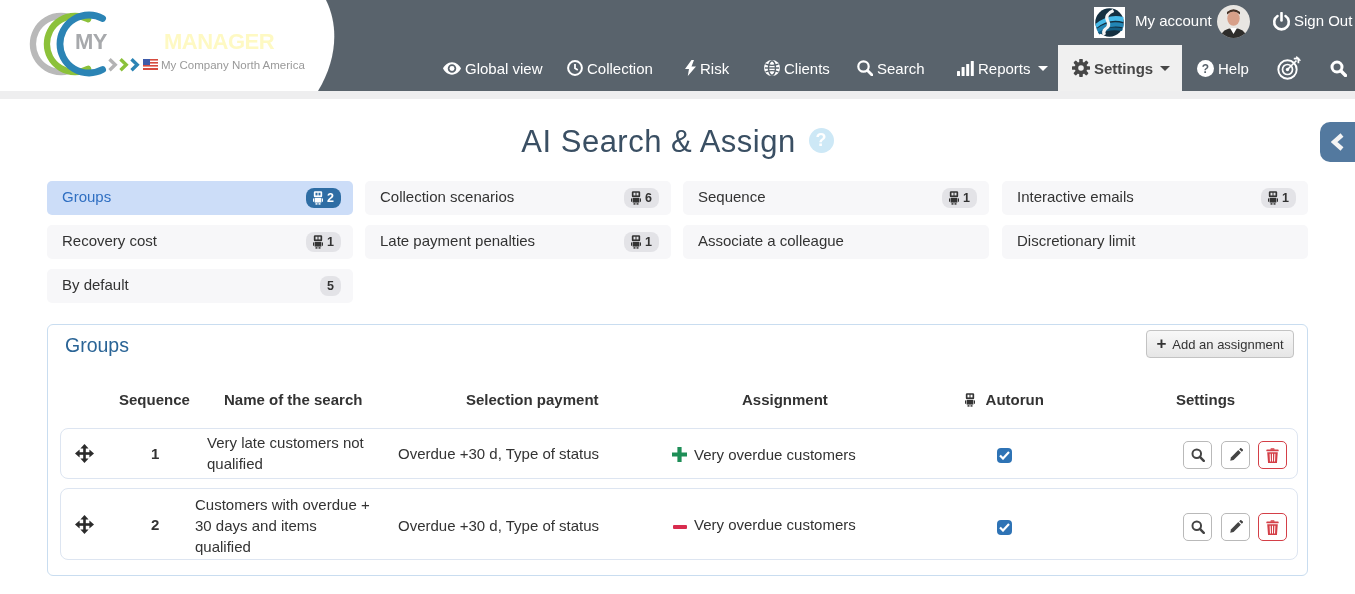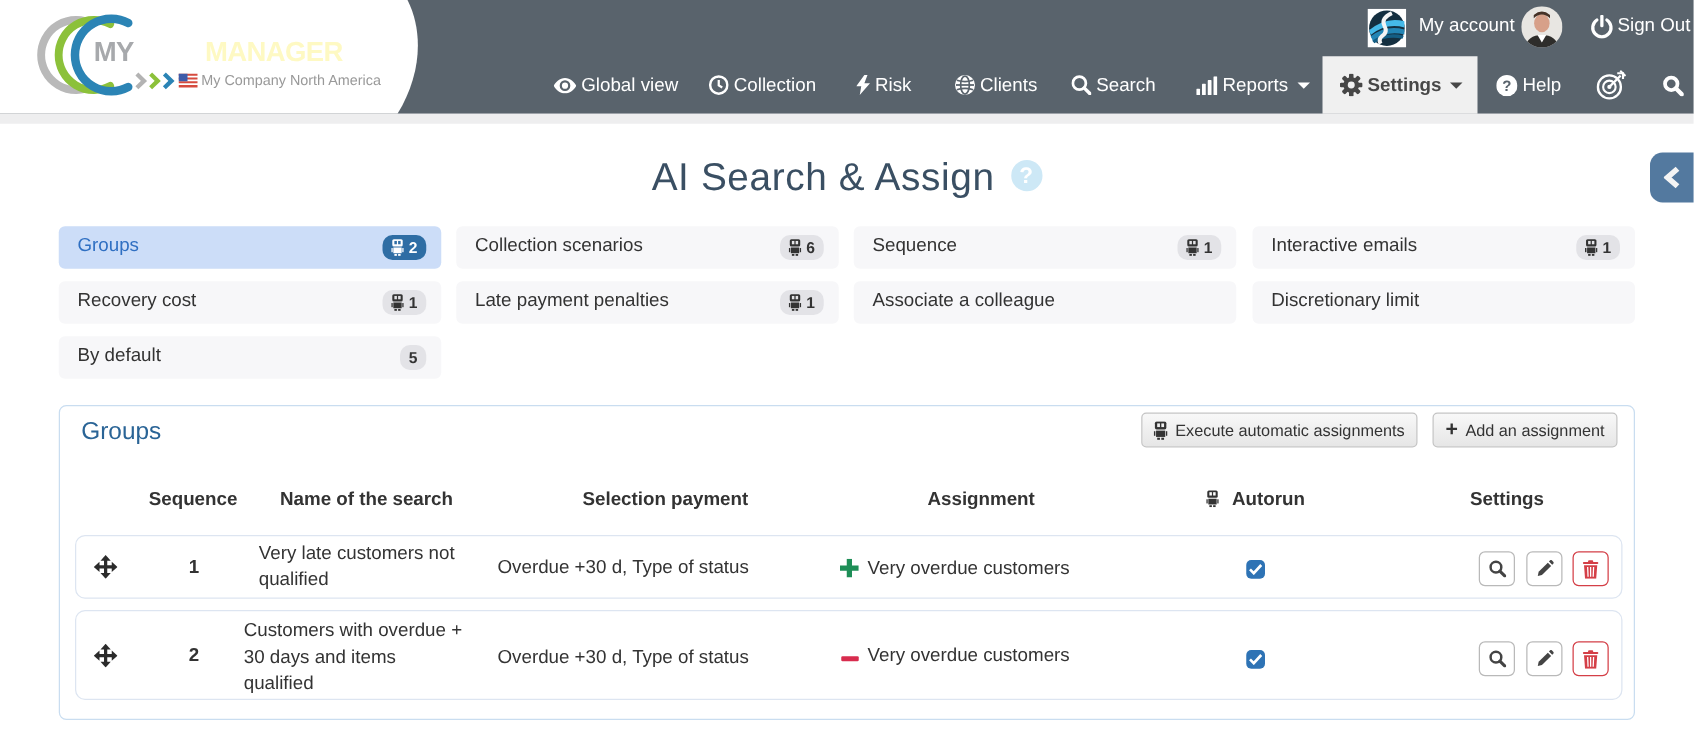--- a/index.html
+++ b/index.html
@@ -323,18 +323,6 @@
 
   <div id="panel">
     <div id="ptitle">Groups</div>
-    <div class="gbtn" style="left:865px; width:221px;"><svg width="11" height="15" viewBox="0 0 12 16">
-          <g fill="#333">
-            <rect x="1" y="0" width="10" height="7" rx="1.5"></rect>
-            <rect x="2" y="8" width="8" height="5.5"></rect>
-            <rect x="0" y="8.5" width="1.4" height="4"></rect>
-            <rect x="10.6" y="8.5" width="1.4" height="4"></rect>
-            <rect x="3" y="14.2" width="2.4" height="1.8"></rect>
-            <rect x="6.6" y="14.2" width="2.4" height="1.8"></rect>
-          </g>
-          <rect x="3" y="1.7" width="2.4" height="3.2" fill="#eee"></rect>
-          <rect x="6.6" y="1.7" width="2.4" height="3.2" fill="#eee"></rect>
-        </svg>Execute automatic assignments</div>
     <div class="gbtn" style="left:1098px; width:148px;"><span style="font-size:17px;font-weight:bold;margin-right:6px">+</span>Add an assignment</div>
 
     <div class="th" style="left:71px;">Sequence</div>

